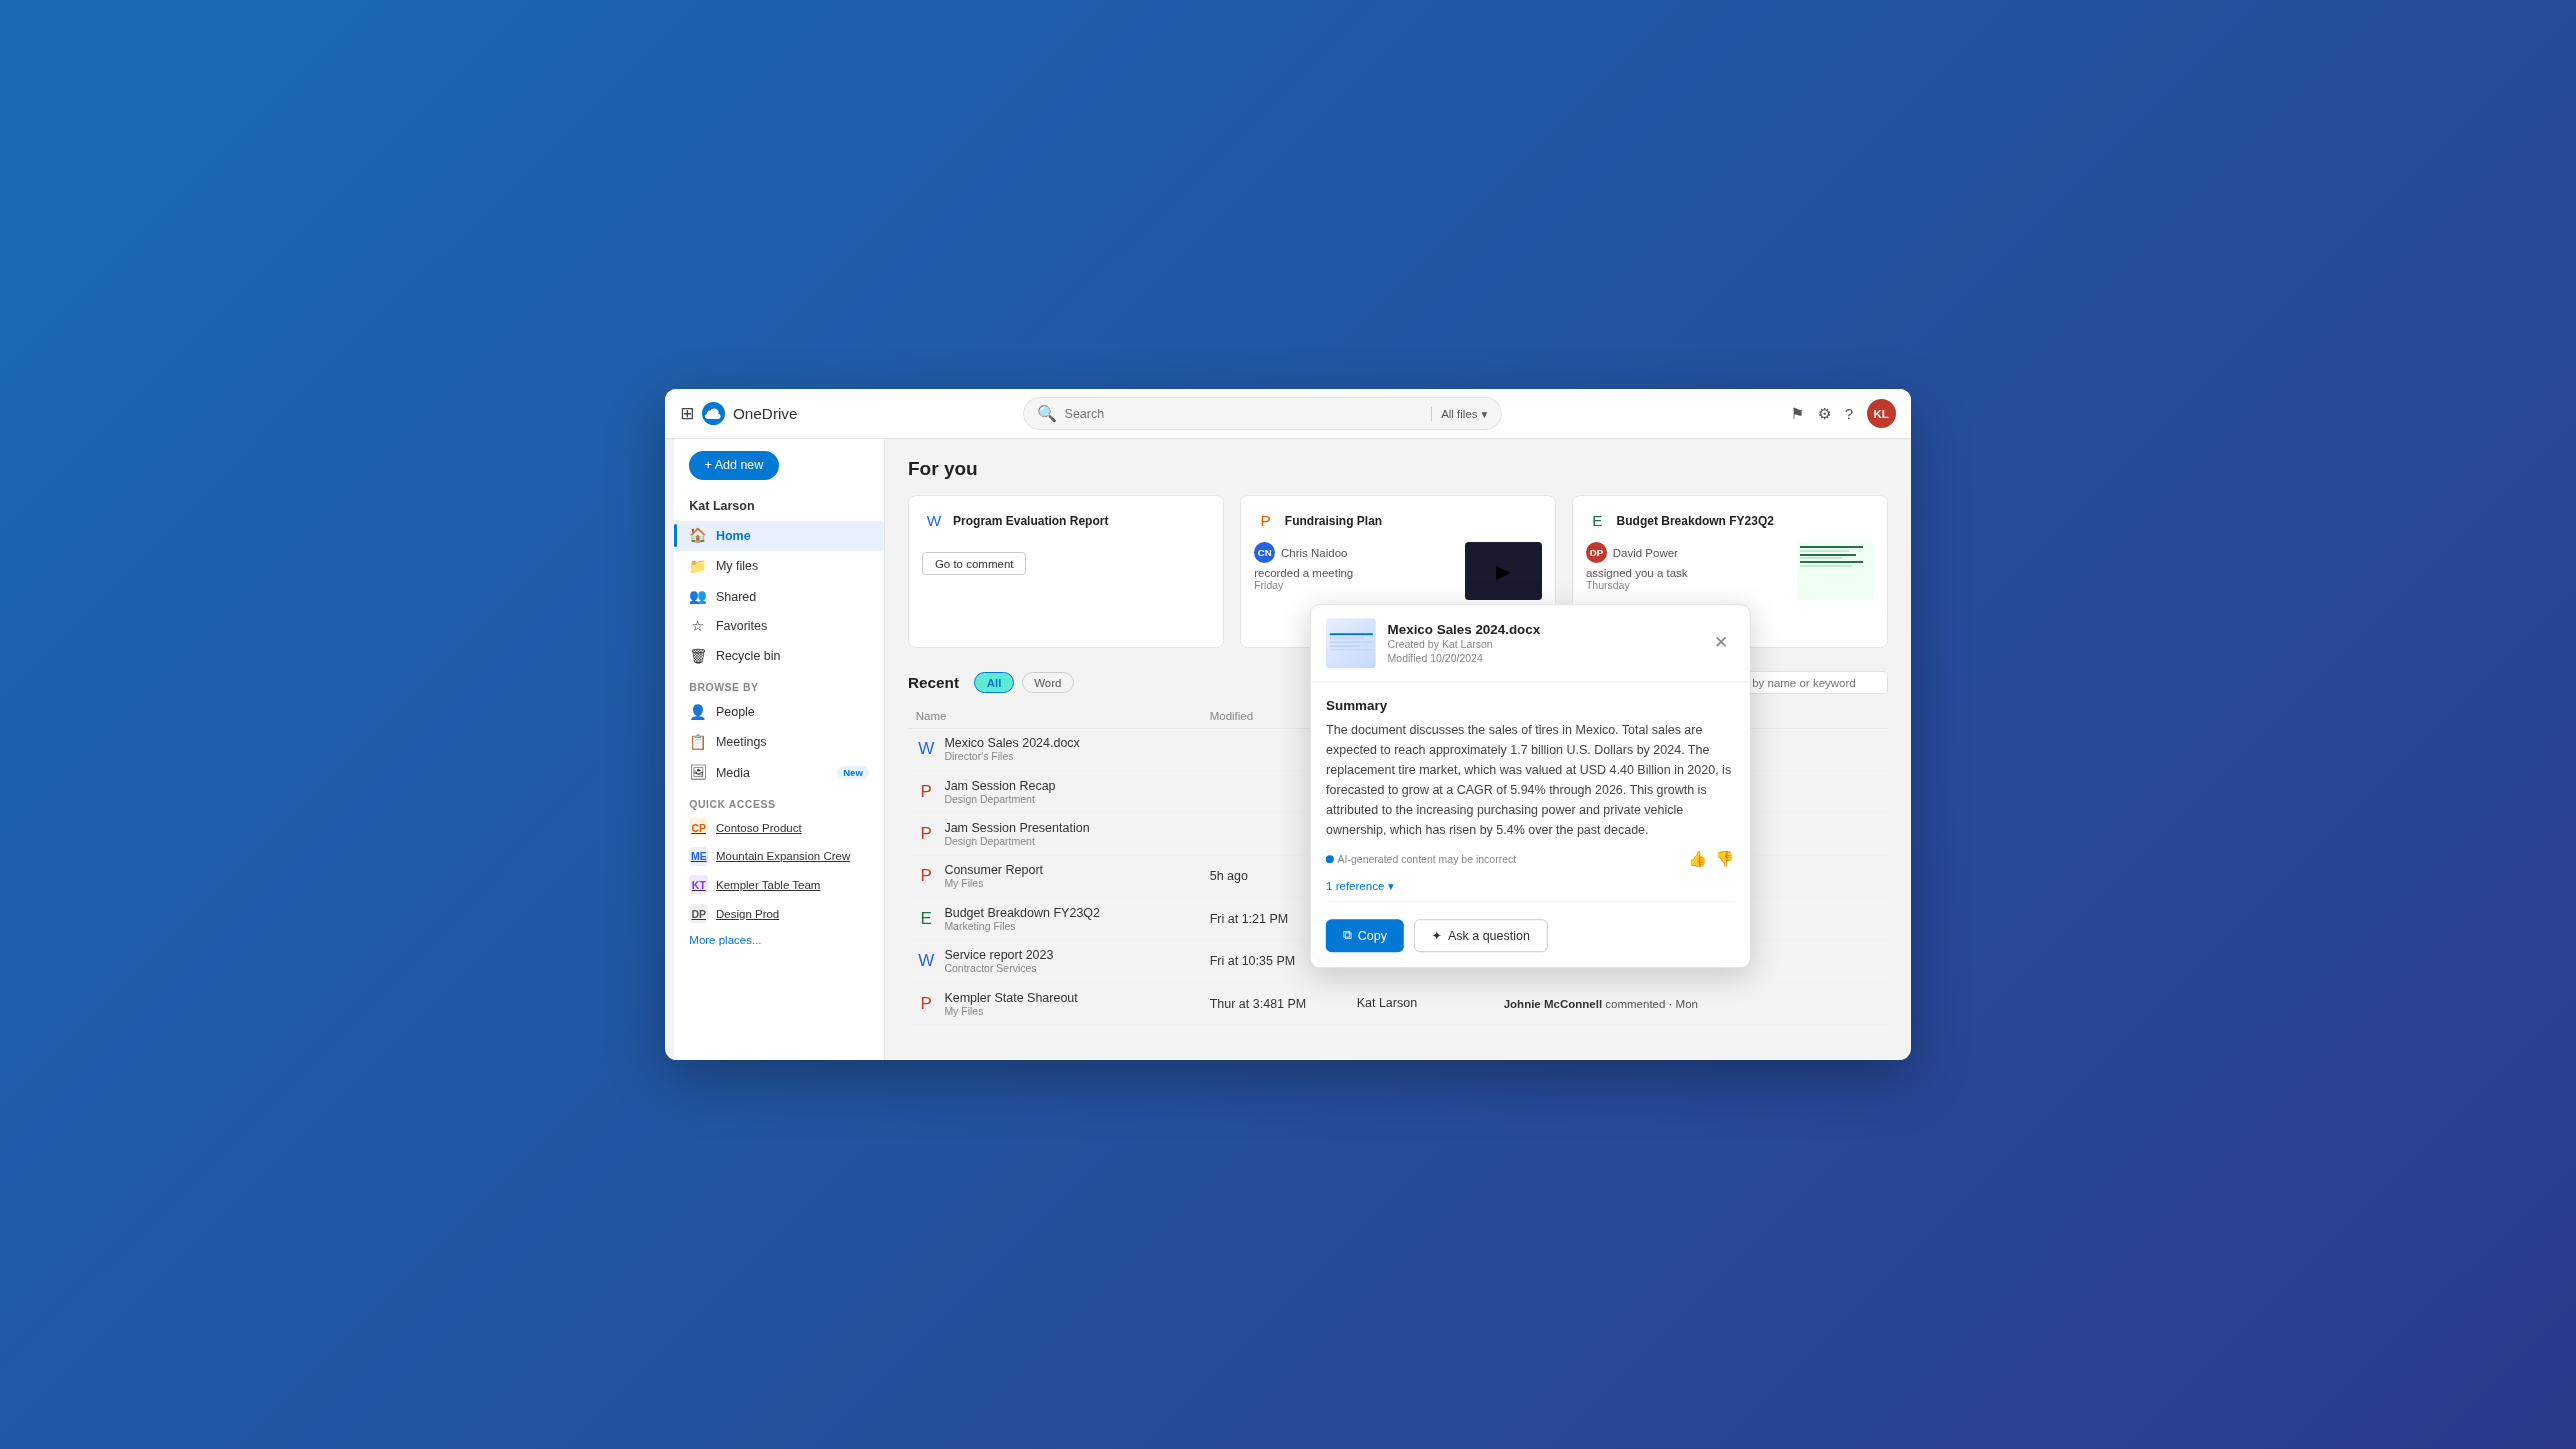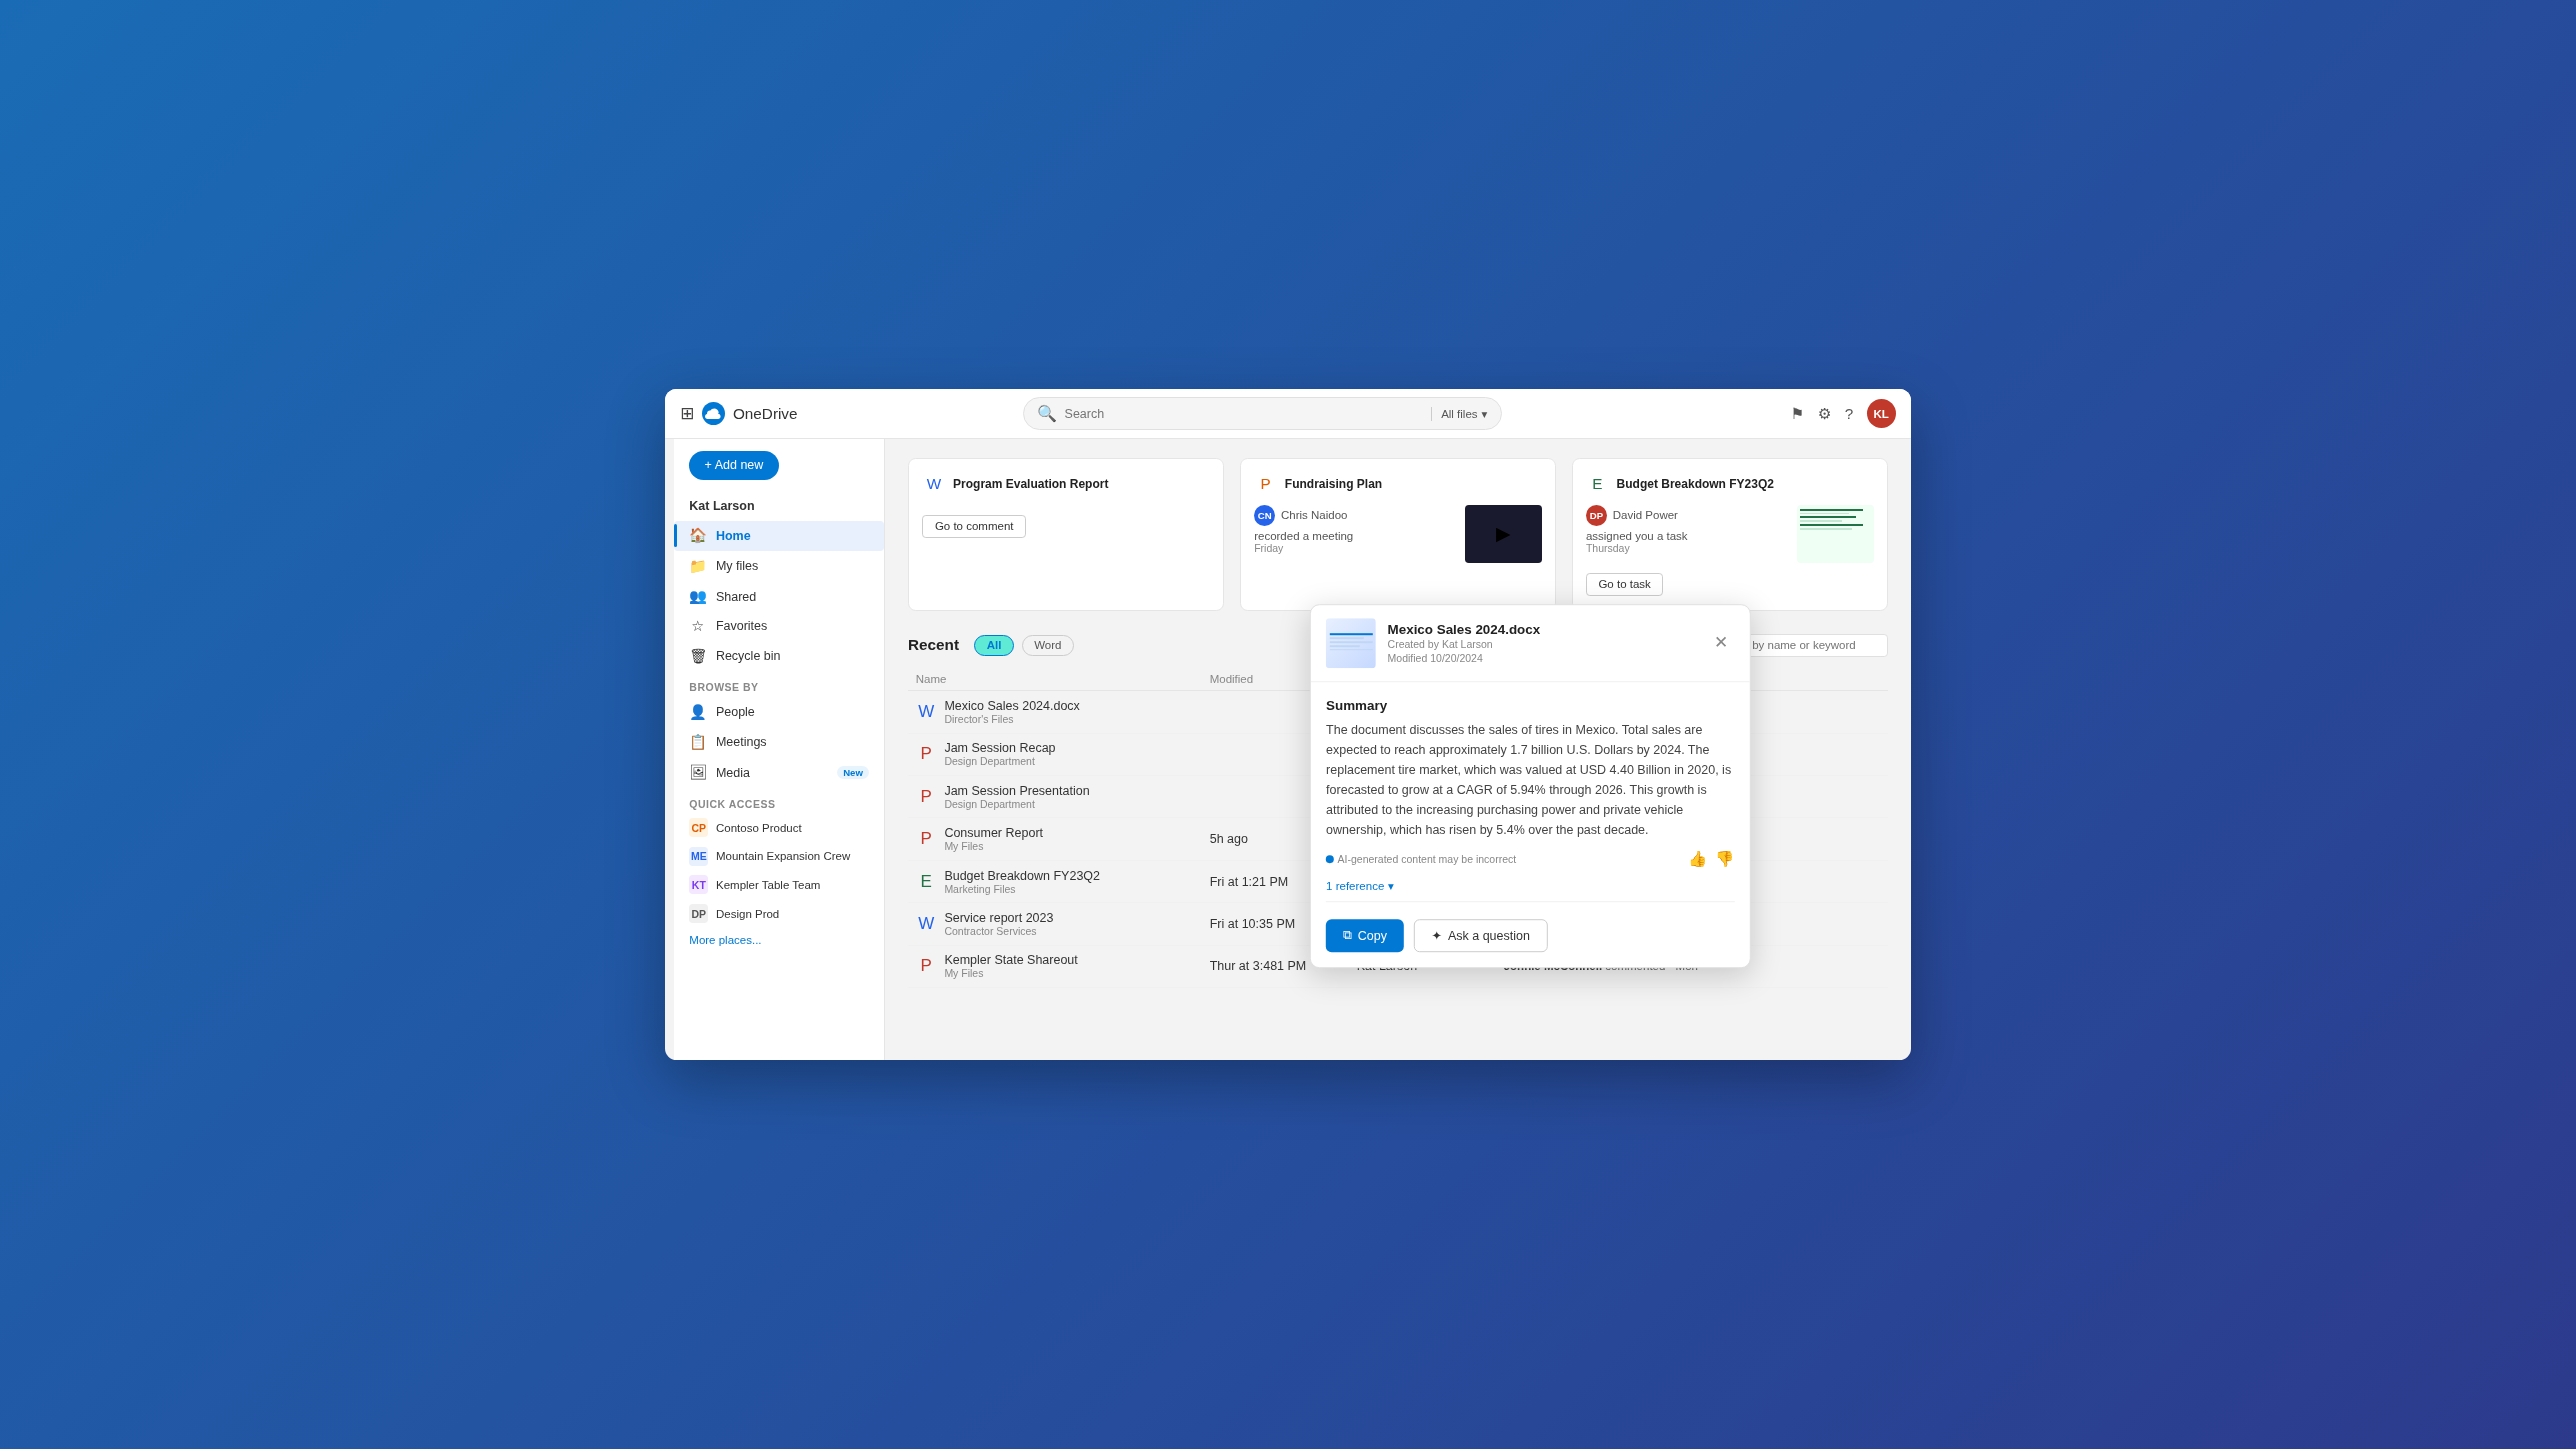--- a/index.html
+++ b/index.html
@@ -416,6 +416,7 @@
     </div>
 
     <div class="content">
+      <div class="section-title">For you</div>
 
       <div class="foryou-cards">
 

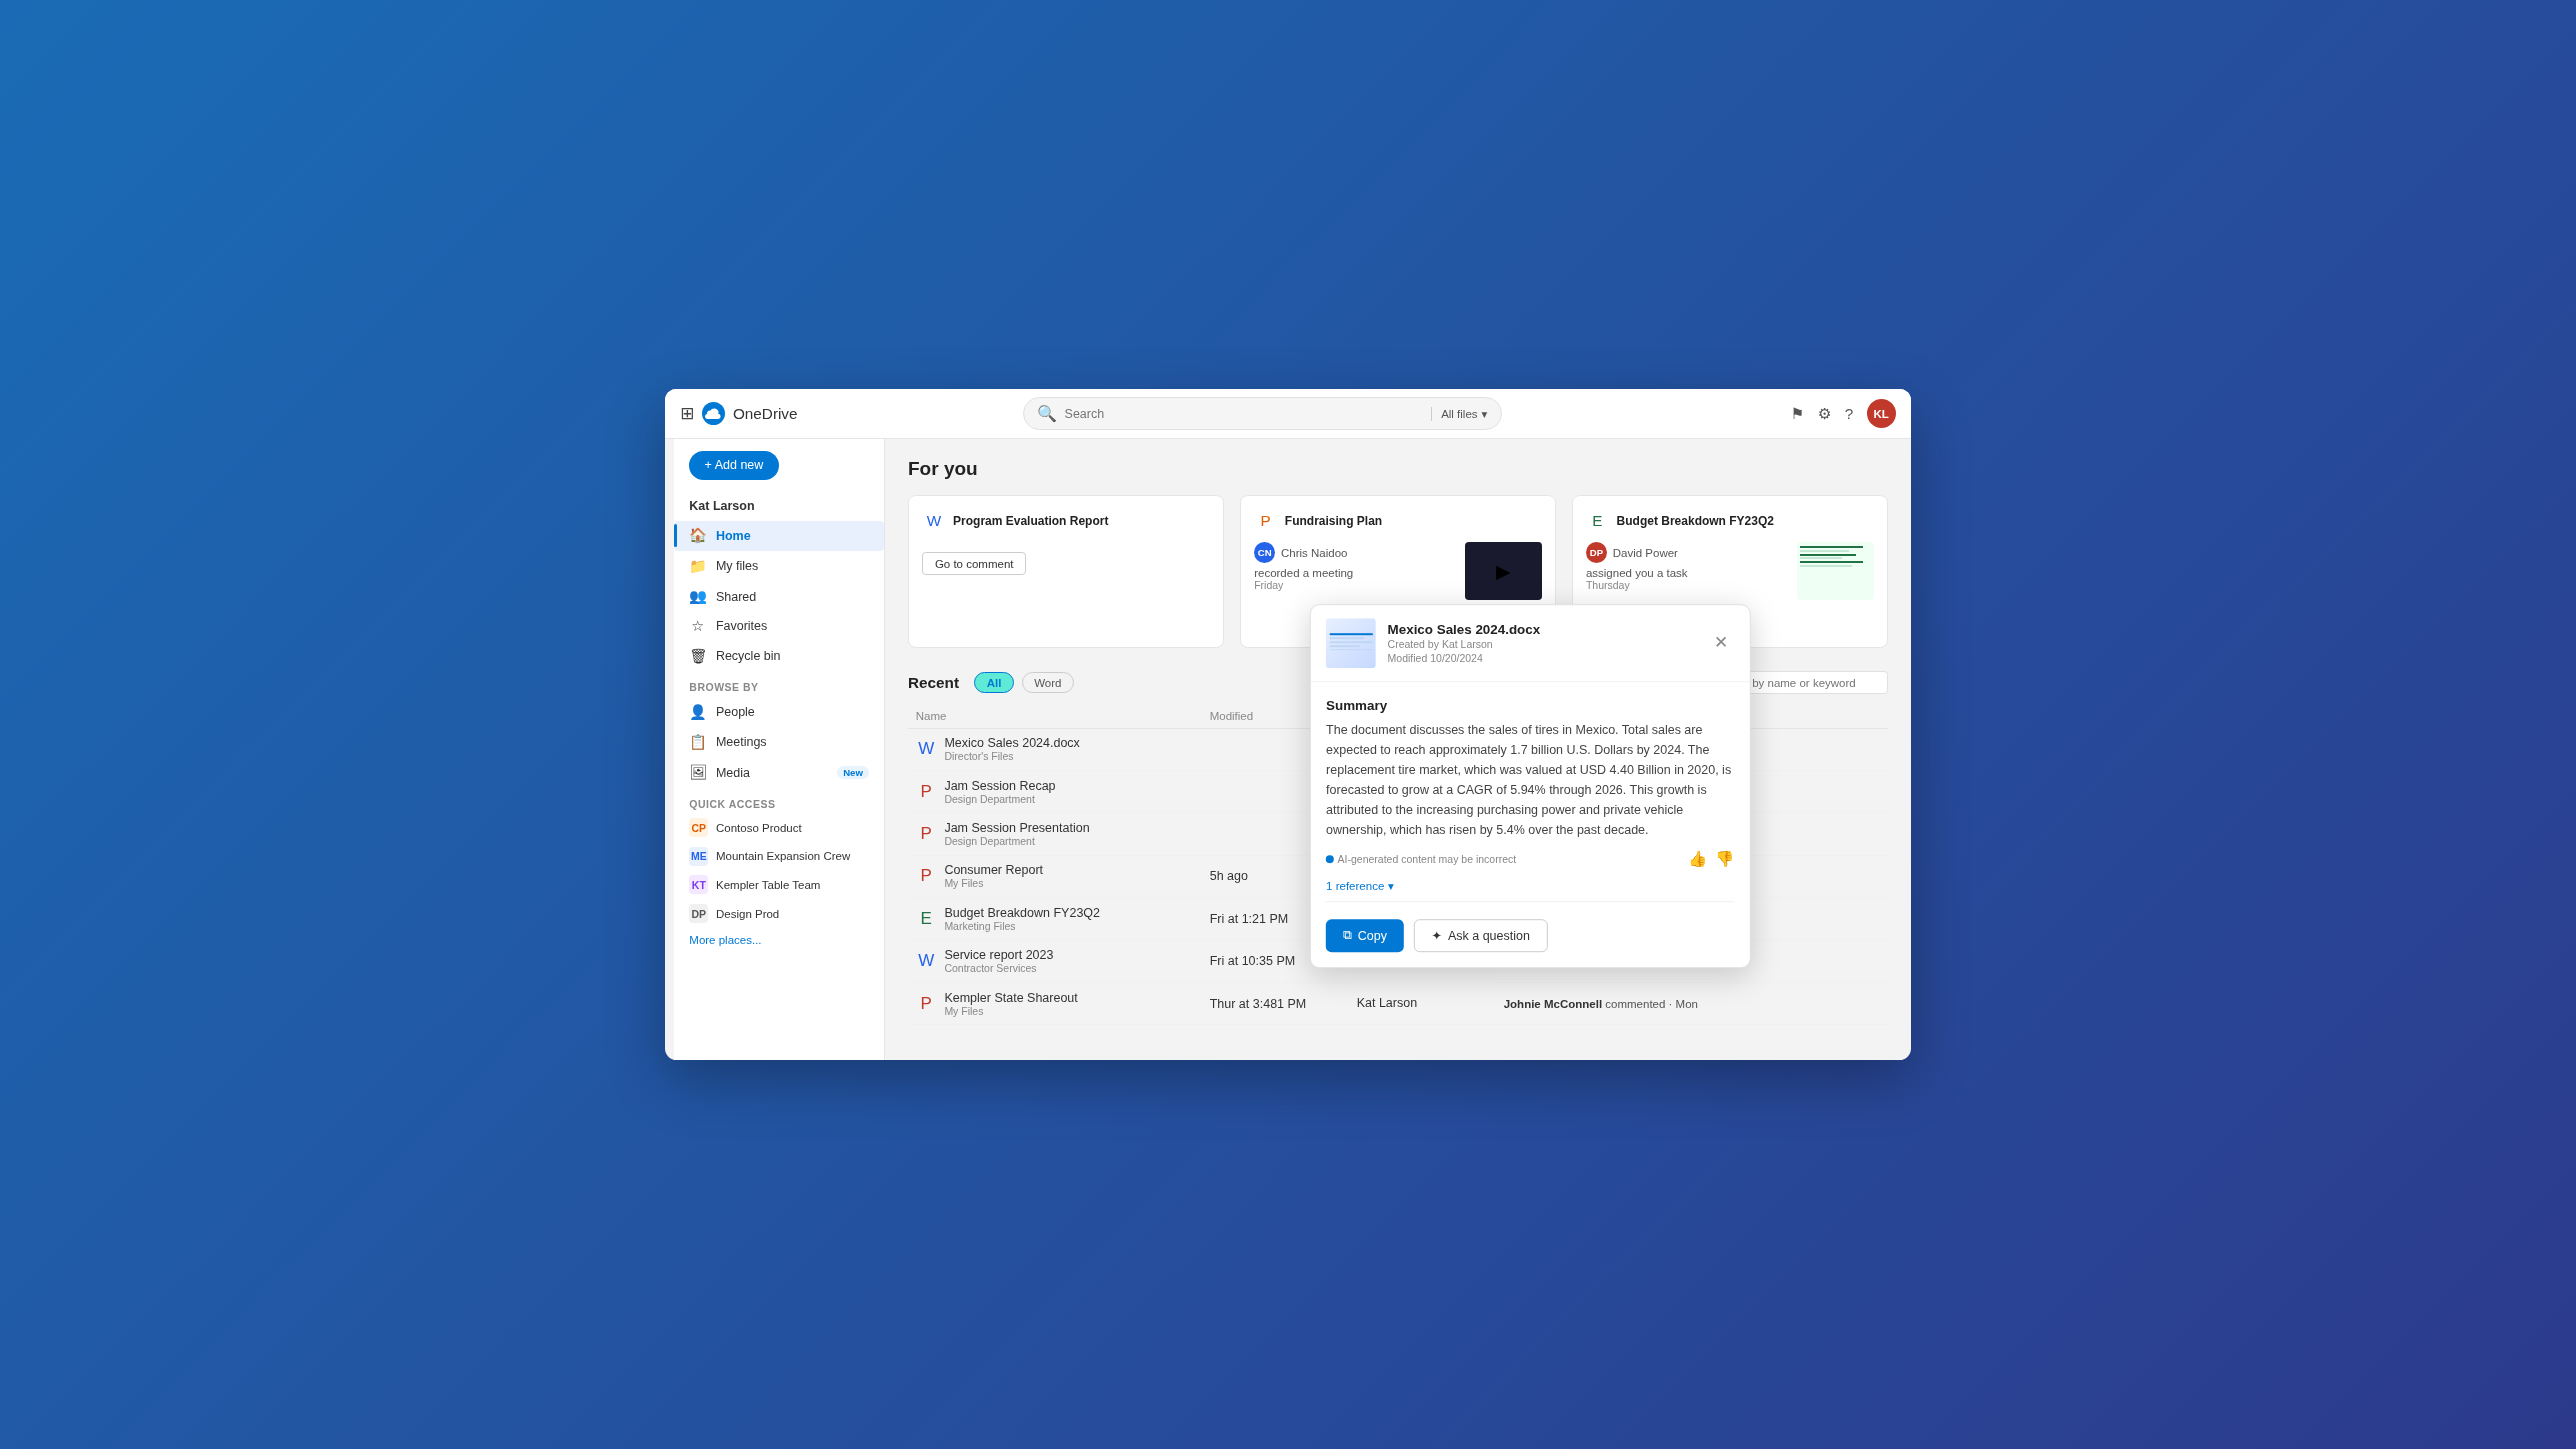--- a/index.html
+++ b/index.html
@@ -140,7 +140,7 @@
     .quick-access-item {
       display: flex; align-items: center; gap: 7.7px;
       padding: 4.8px 15.3px;
-      font-size: 11.5px; color: #333; cursor: pointer;
+      font-size: 11.5px; color: #333; cursor: pointer; text-decoration: underline;
     }
     .qa-icon {
       width: 19px; height: 19px; border-radius: 3.8px;

